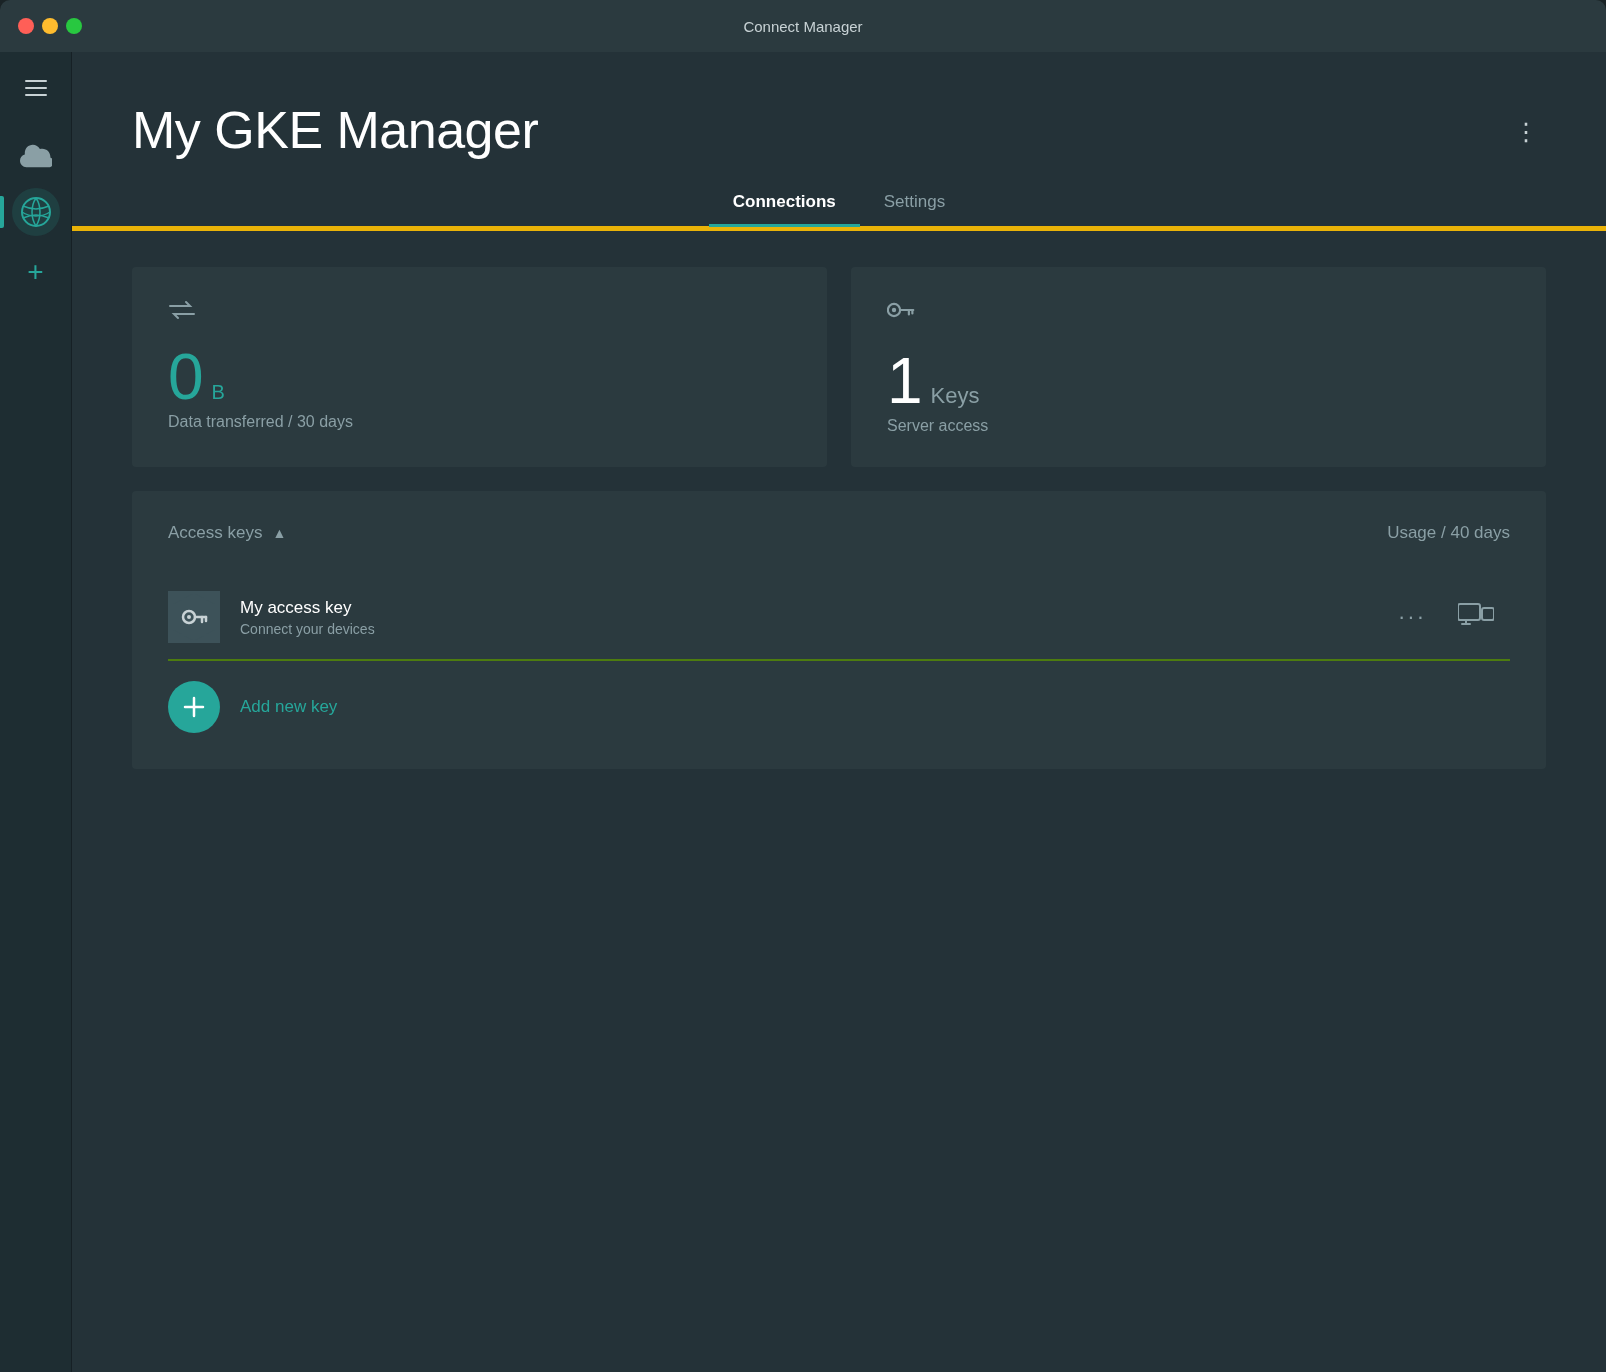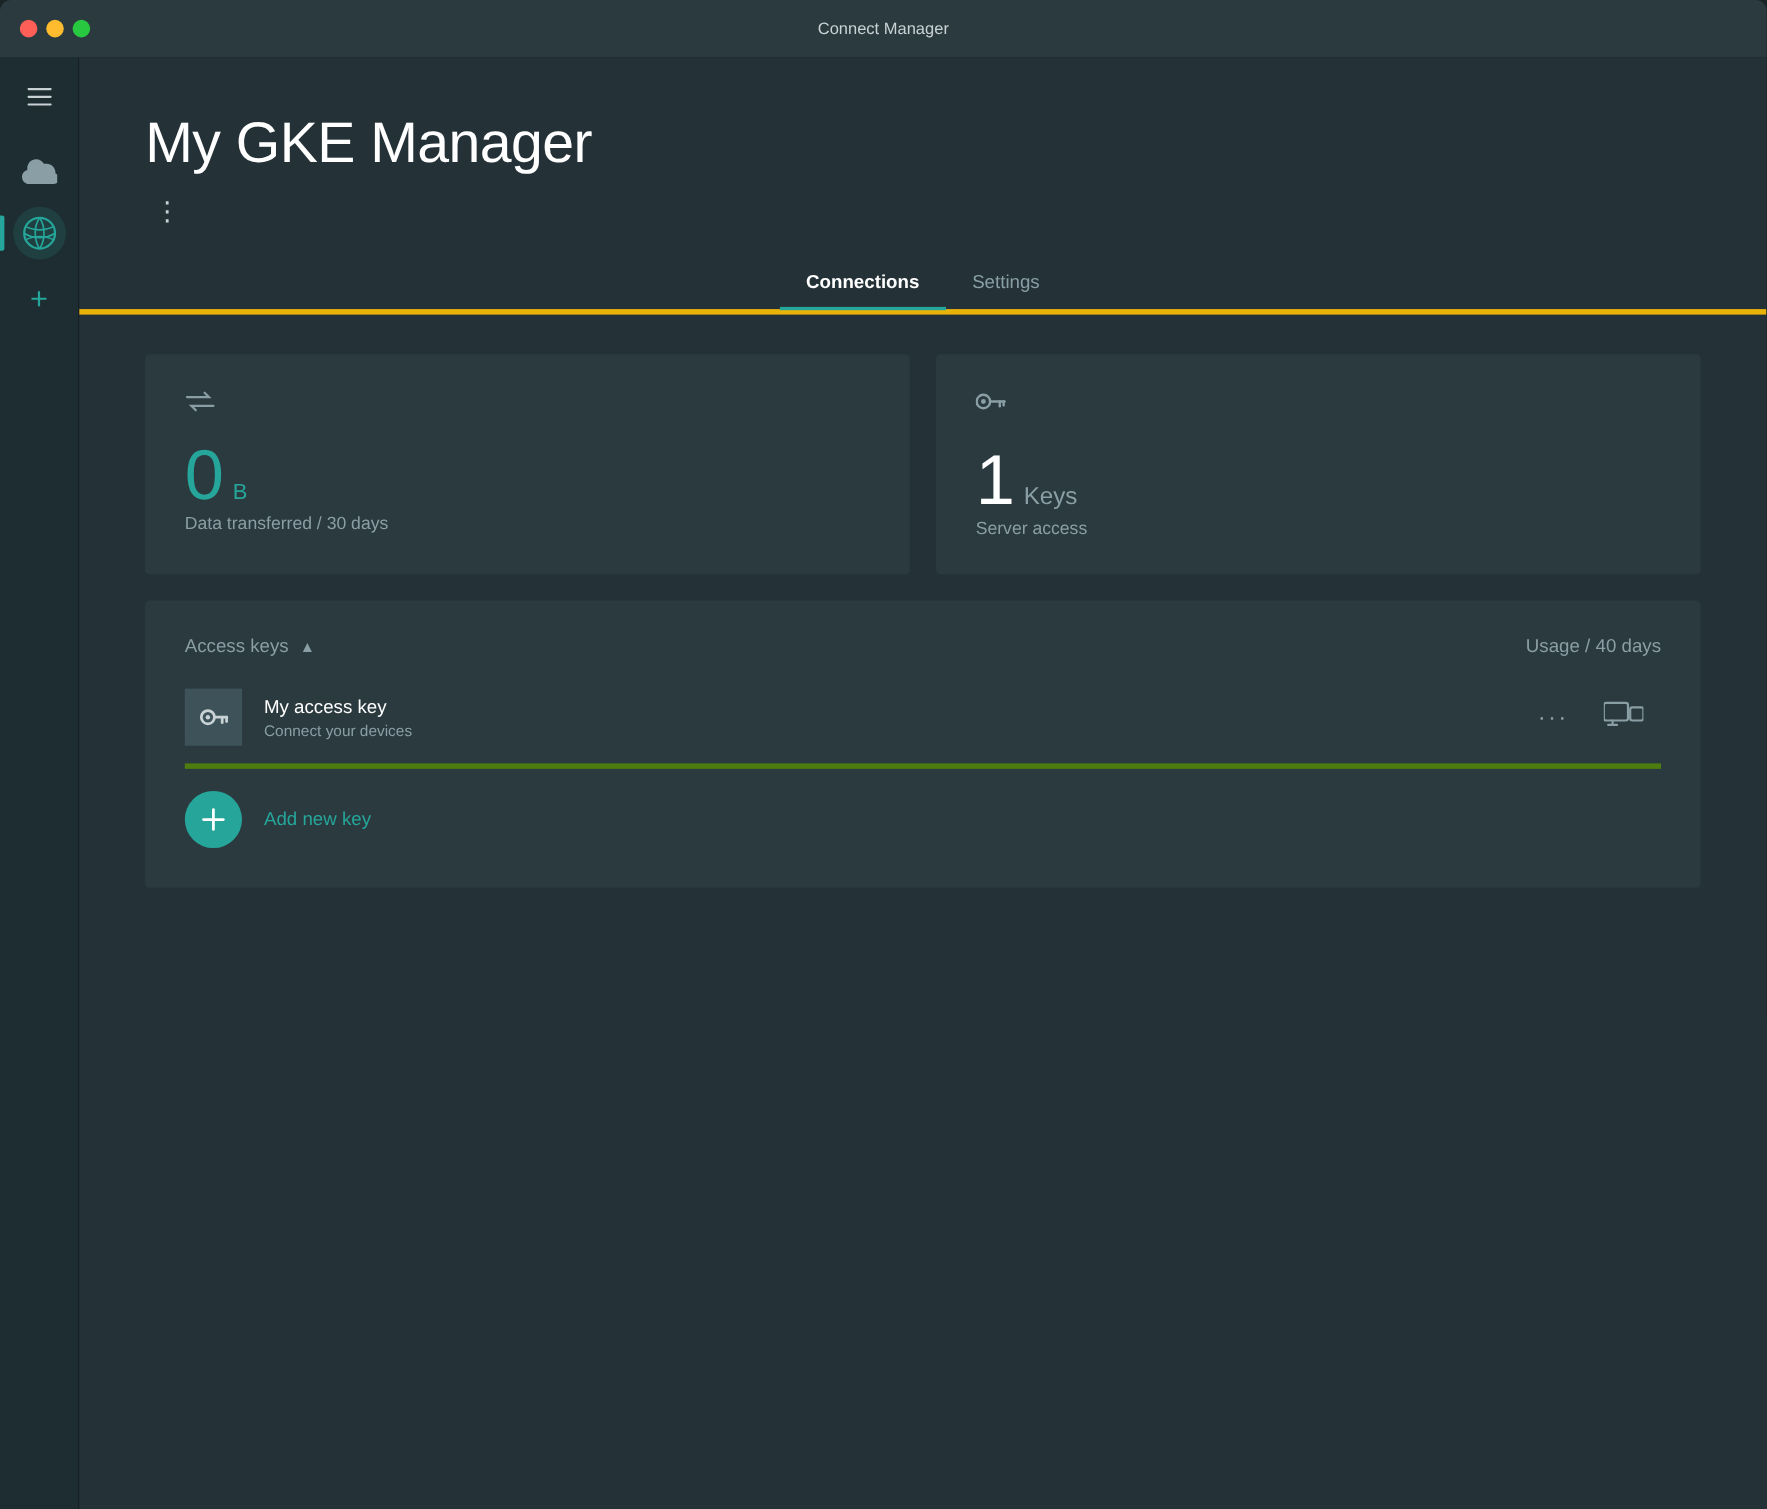--- a/index.html
+++ b/index.html
@@ -140,7 +140,6 @@
       align-items: flex-start;
       justify-content: space-between;
       padding: 48px 60px 20px 60px;
-      flex-direction: column;
     }
     .page-title {
       color: #ffffff;

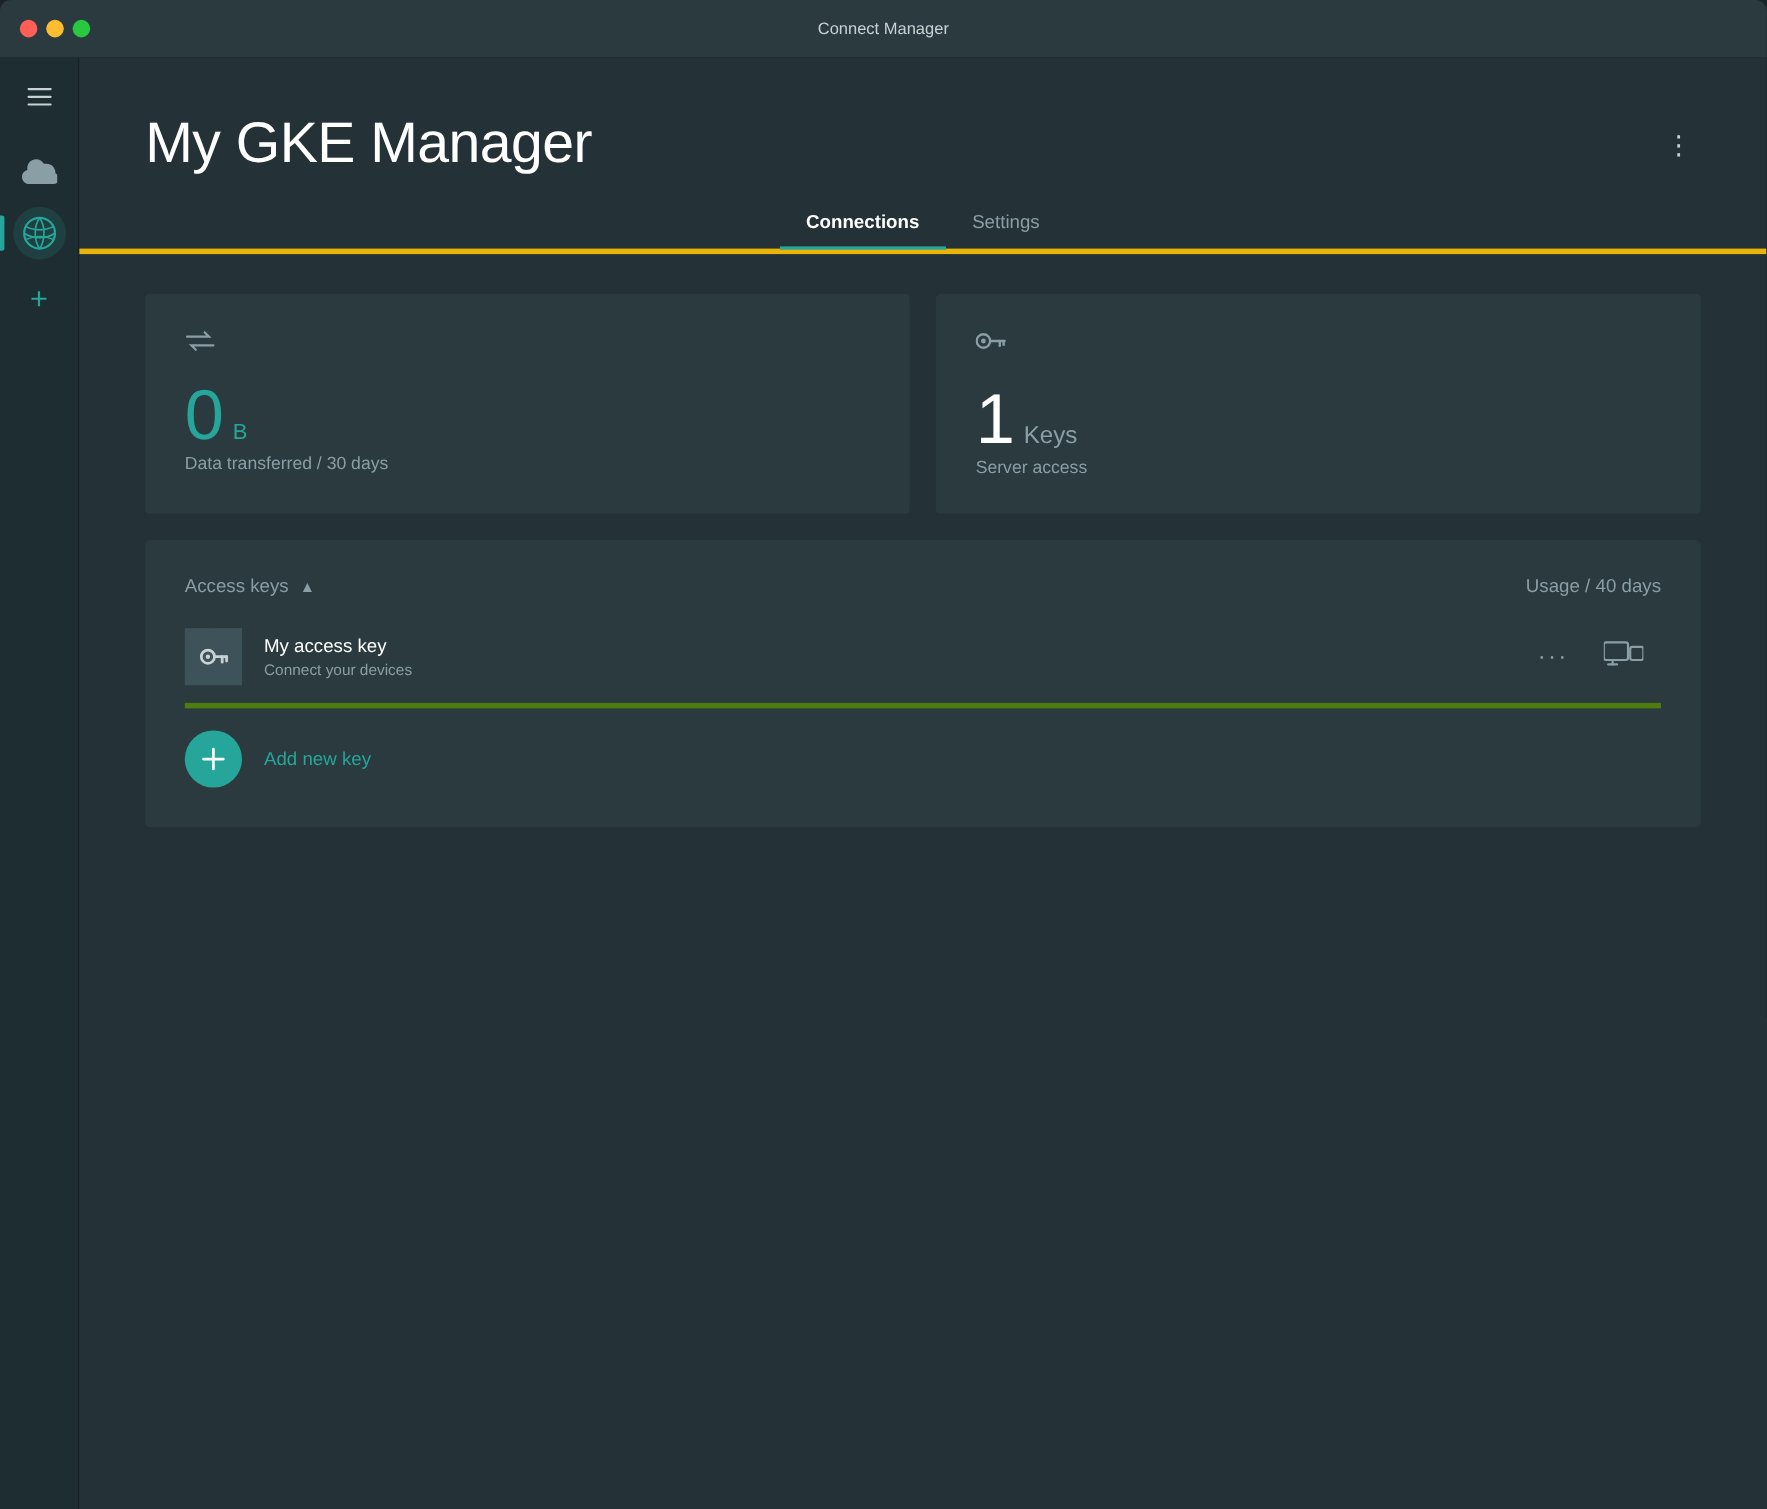--- a/index.html
+++ b/index.html
@@ -231,7 +231,7 @@
       display: flex;
       justify-content: space-between;
       align-items: flex-end;
-      margin-bottom: 12px;
+      margin-bottom: 32px;
     }
     .section-title-row {
       display: flex;

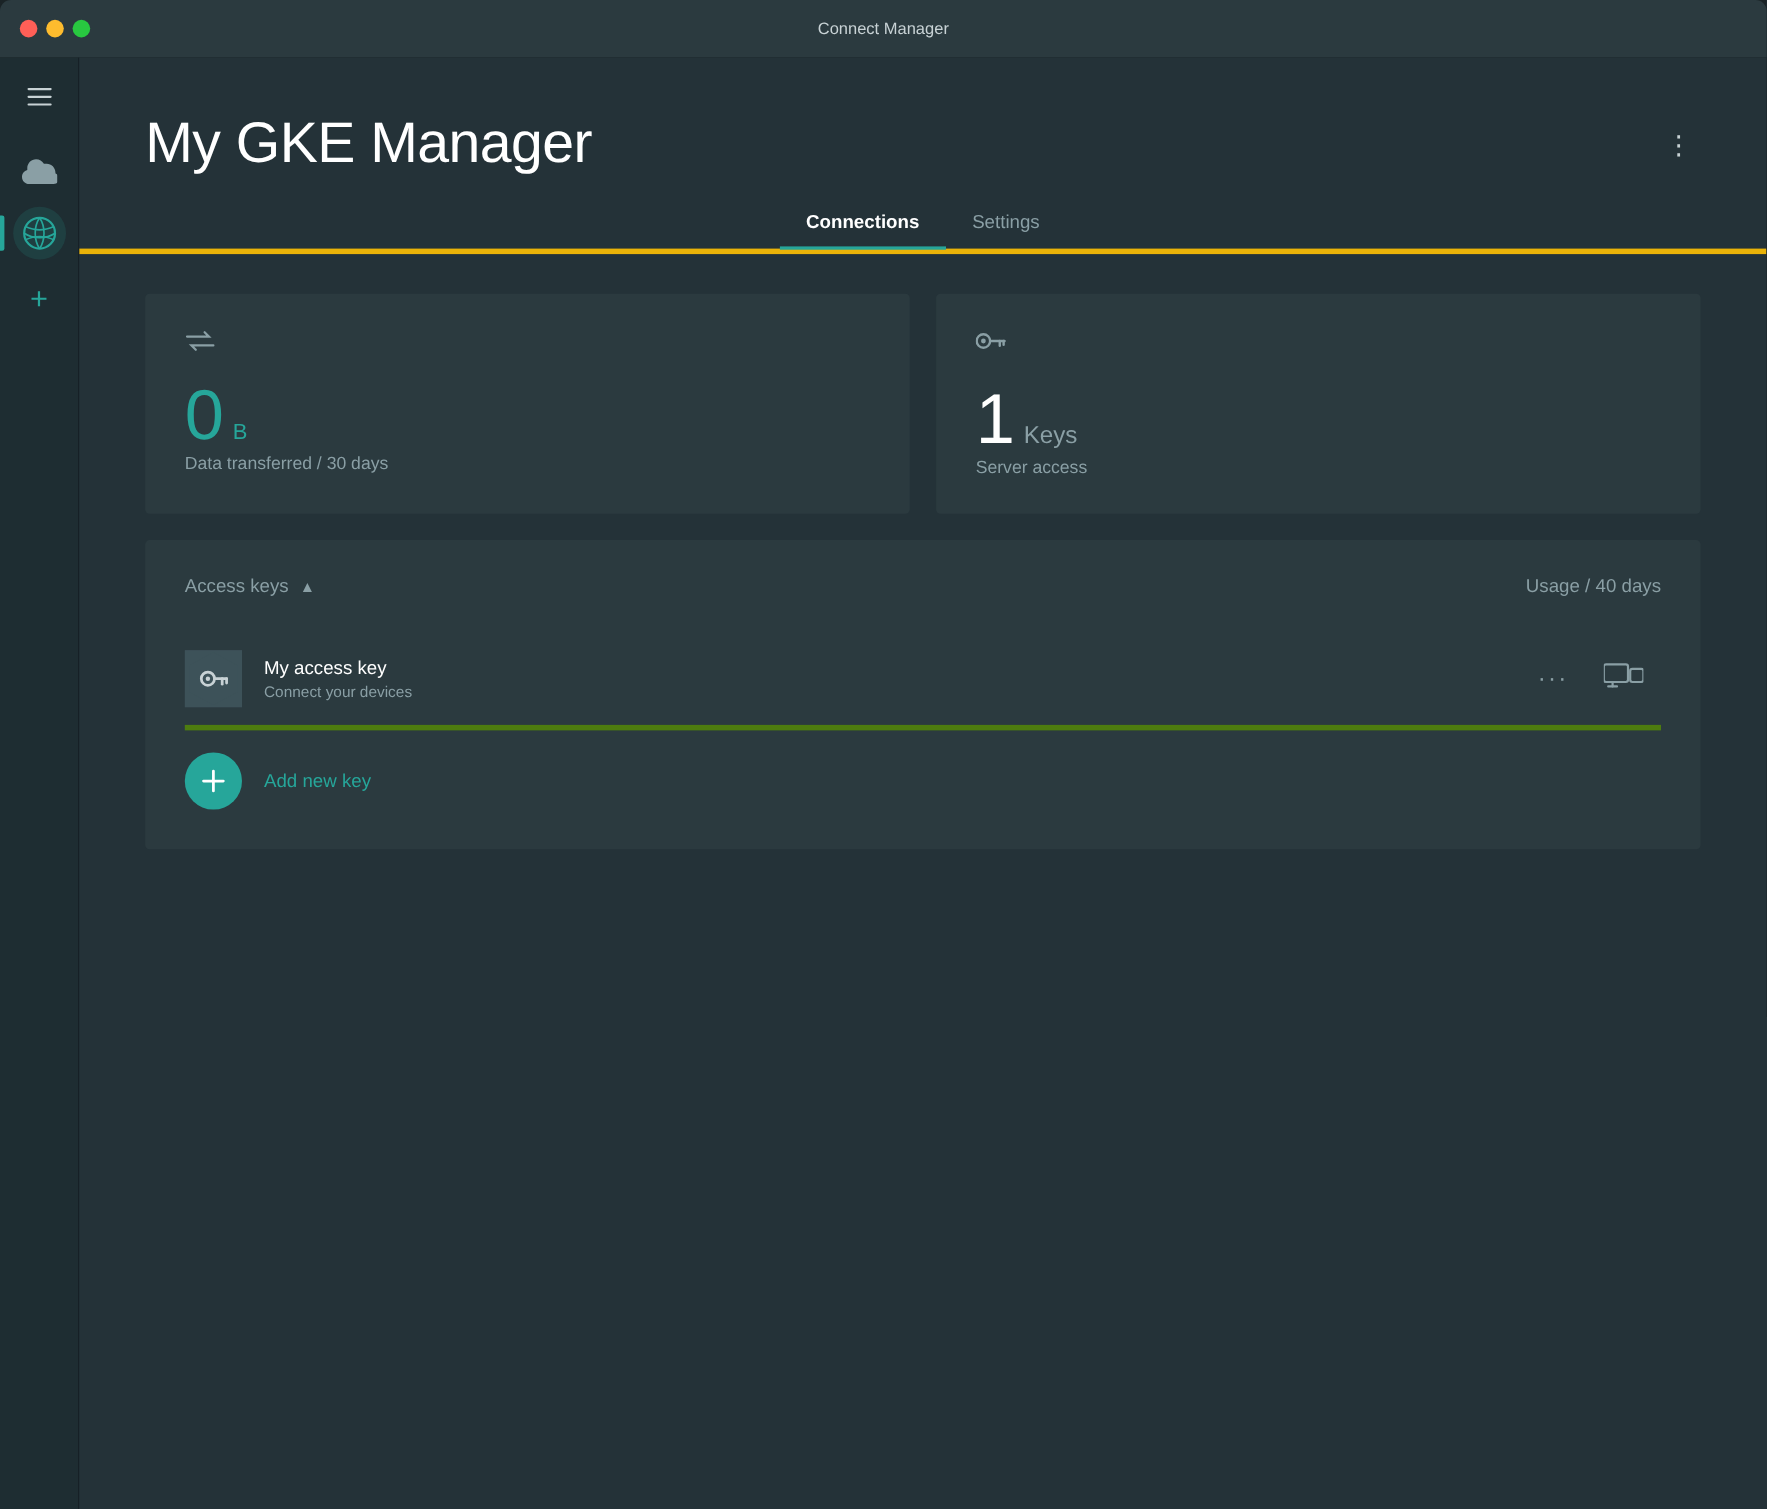--- a/index.html
+++ b/index.html
@@ -257,7 +257,7 @@
       display: flex;
       align-items: center;
       padding: 16px 0;
-      border-bottom: 5px solid #4d7c0f;
+      border-bottom: 2px solid #4d7c0f;
     }
     .key-avatar-hex {
       width: 52px; height: 52px;

